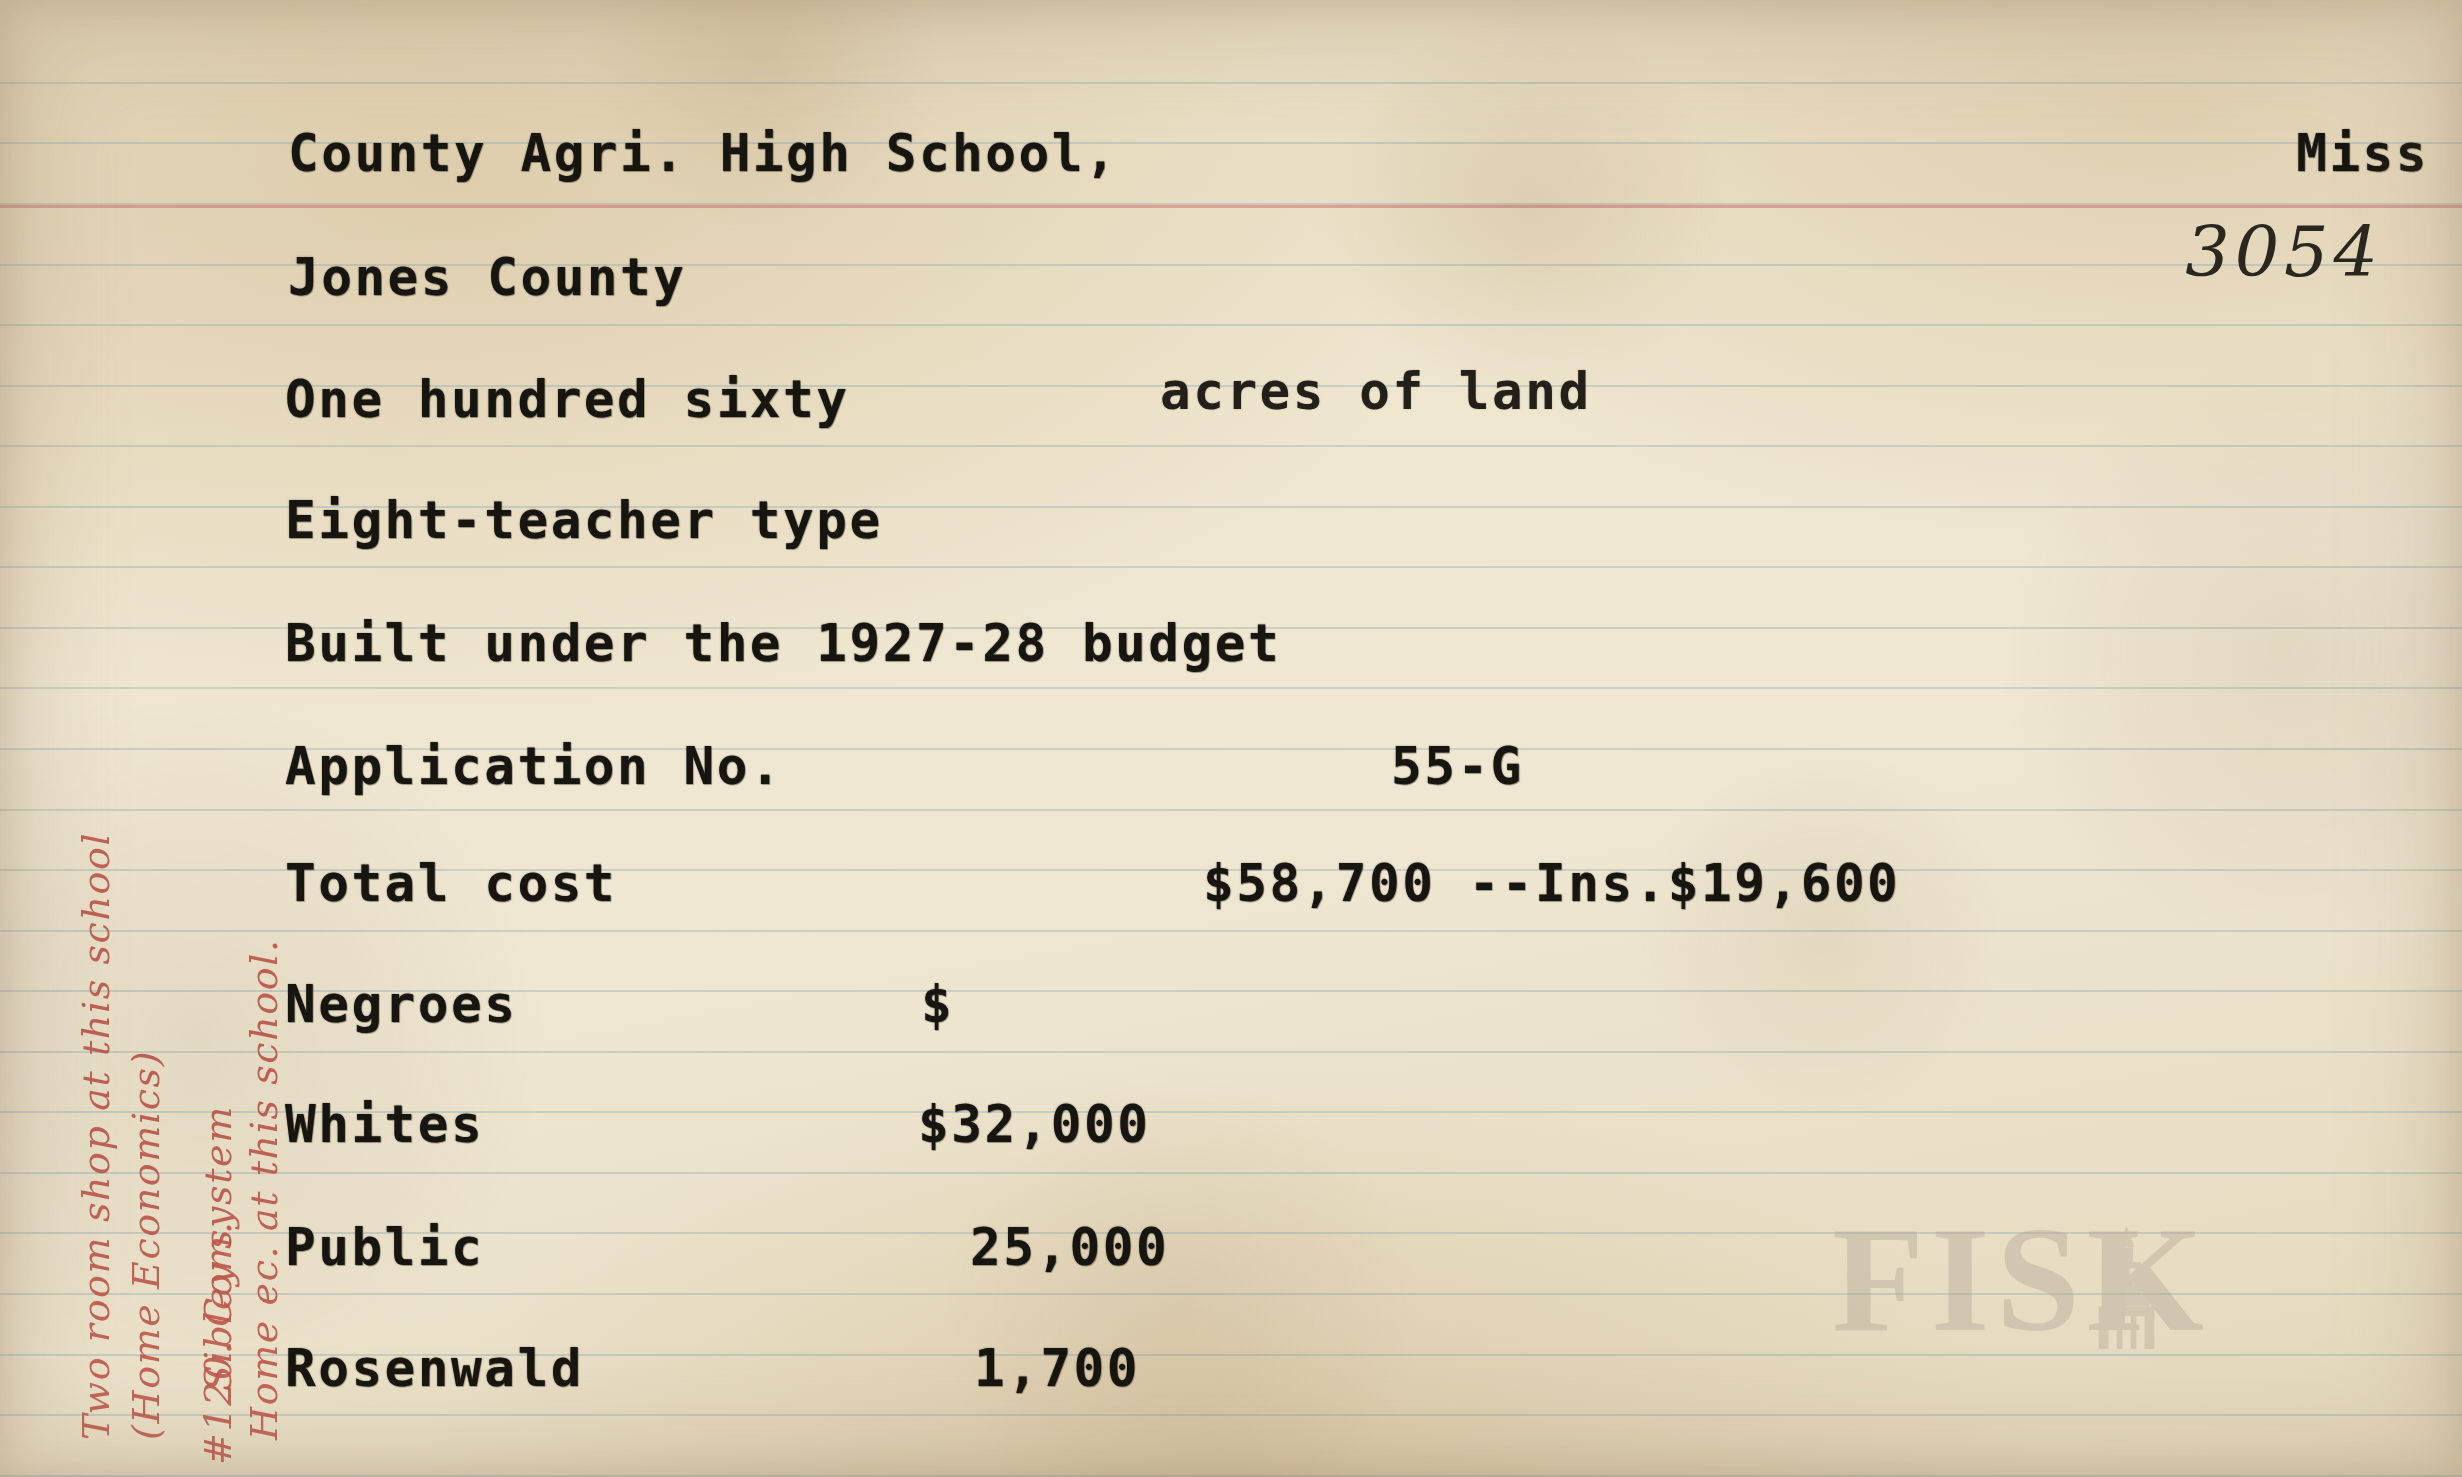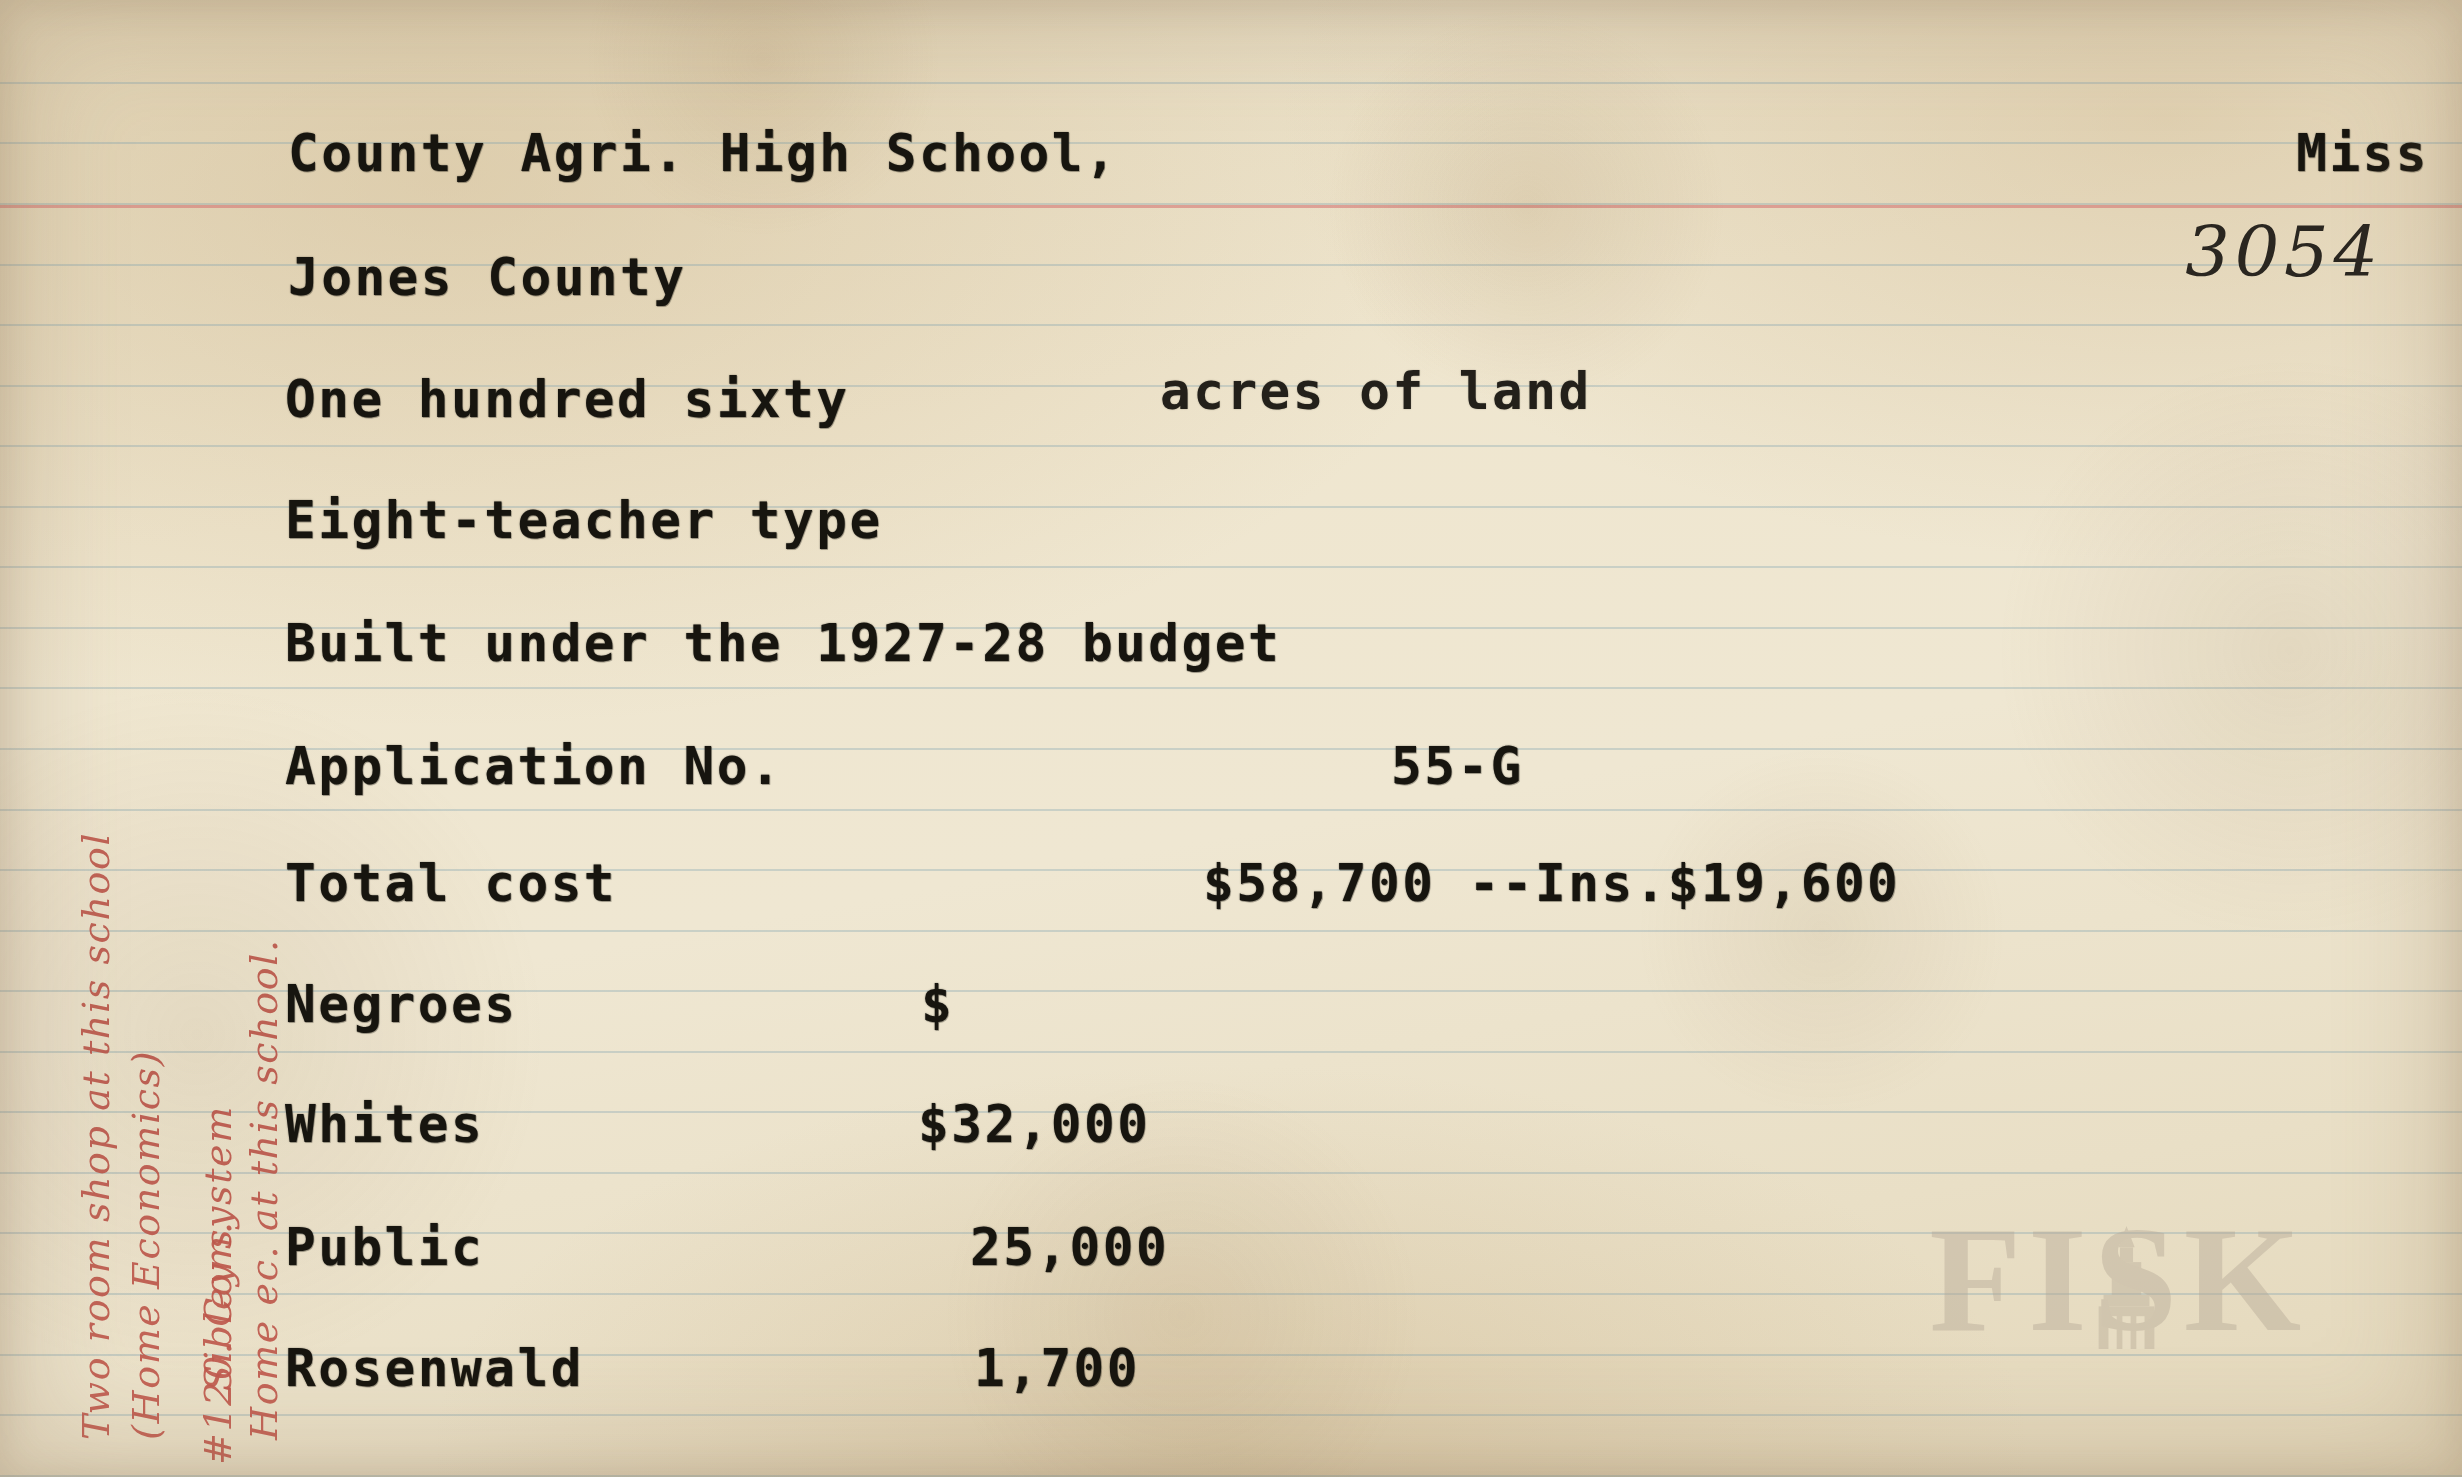--- a/index.html
+++ b/index.html
@@ -113,7 +113,6 @@
     left: 0;
     top: 8.2px;
     width: 573px;
-    text-align: center;
     font-family: "Liberation Serif", serif;
     font-weight: 700;
     font-size: 151px;

